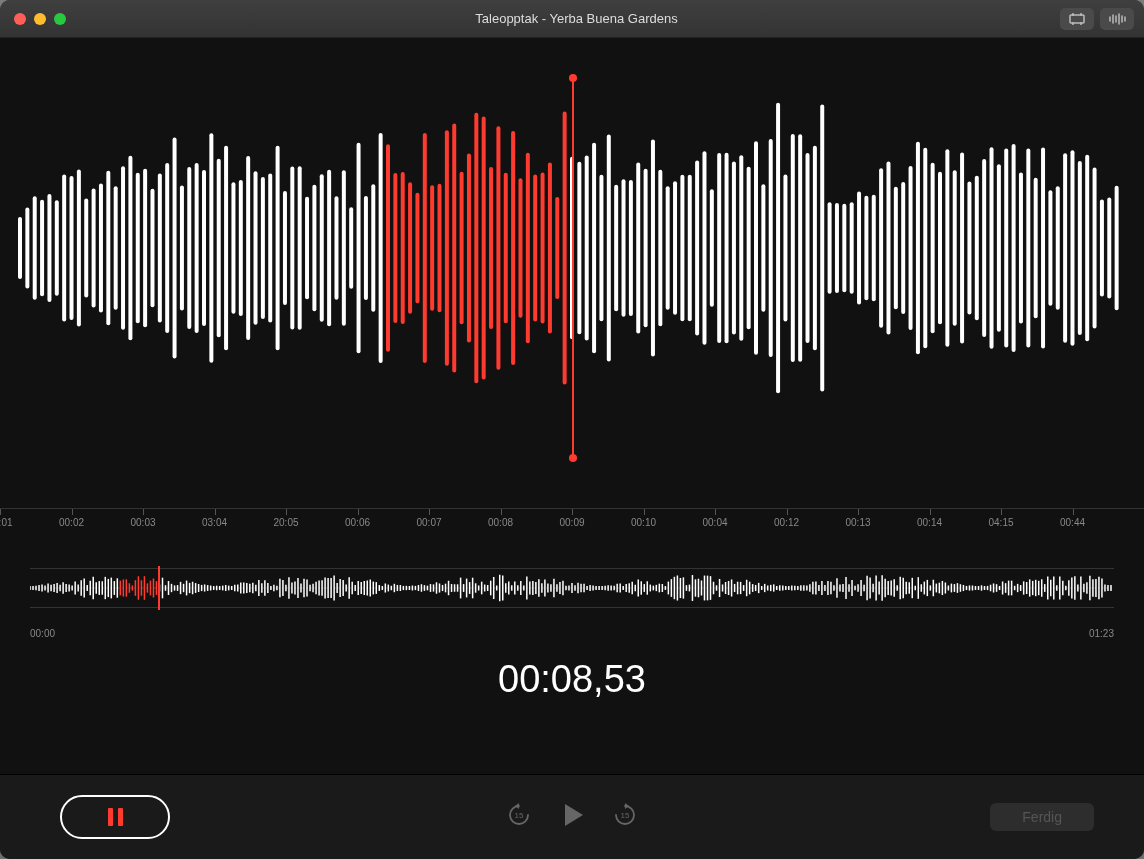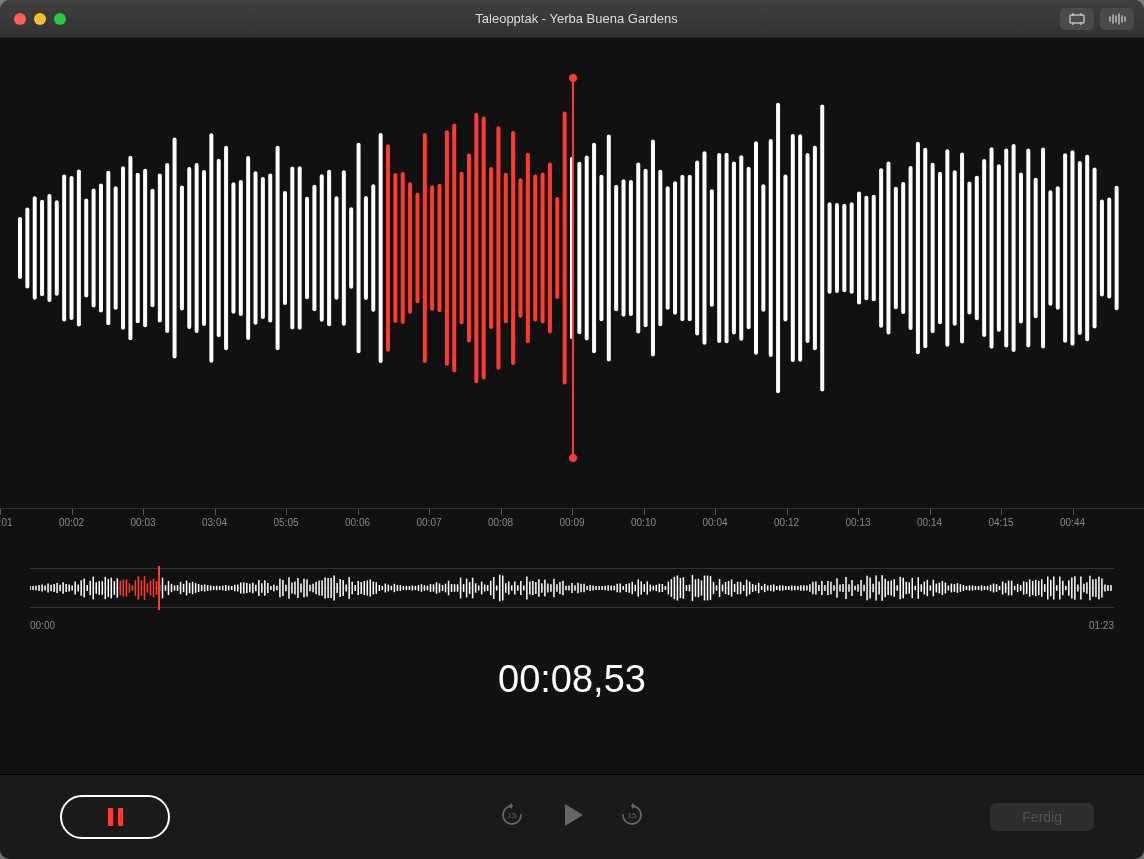--- a/index.html
+++ b/index.html
@@ -412,7 +412,7 @@
           <span>03:04</span>
         </div>
         <div class="rtick">
-          <span>05:05</span>
+          <span>20:05</span>
         </div>
         <div class="rtick">
           <span>00:06</span>

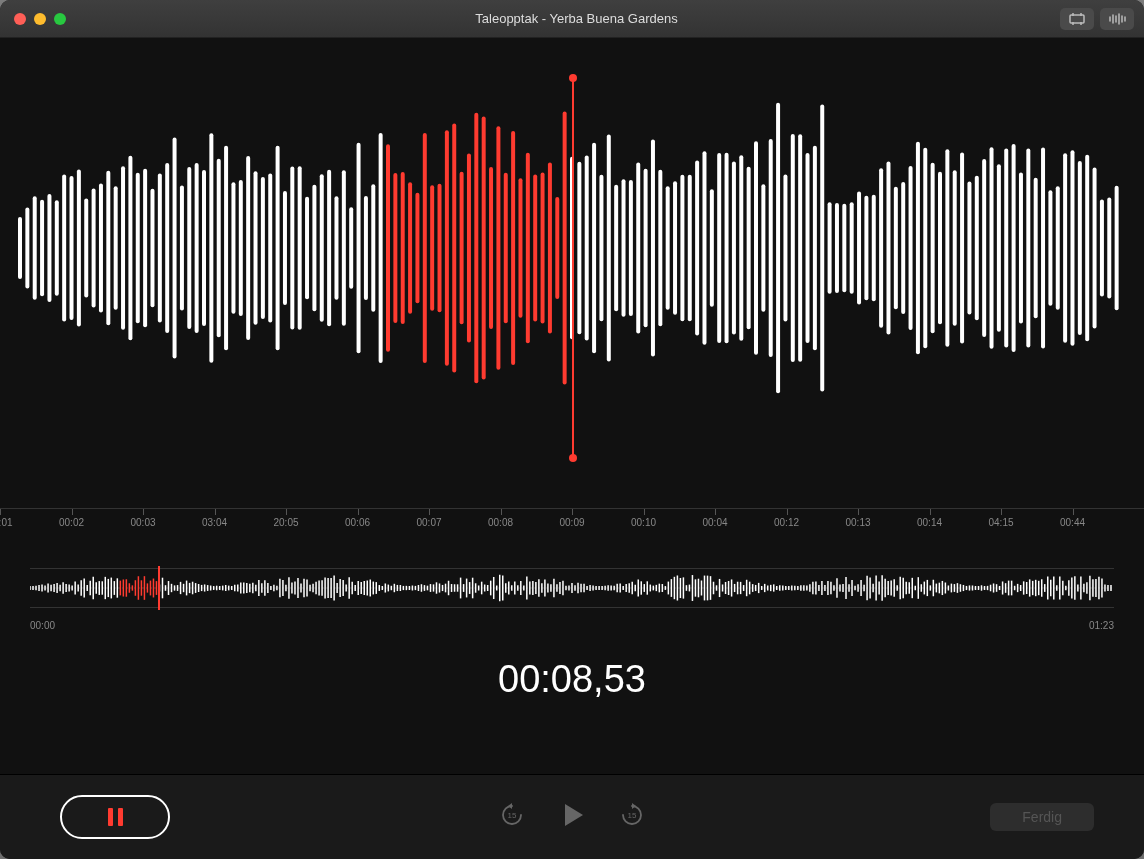--- a/index.html
+++ b/index.html
@@ -147,7 +147,7 @@
     justify-content: space-between;
     font-size: 10px;
     color: #888;
-    margin-top: 12px;
+    margin-top: 20px;
     gap: 22px;
   }
   .time-display {

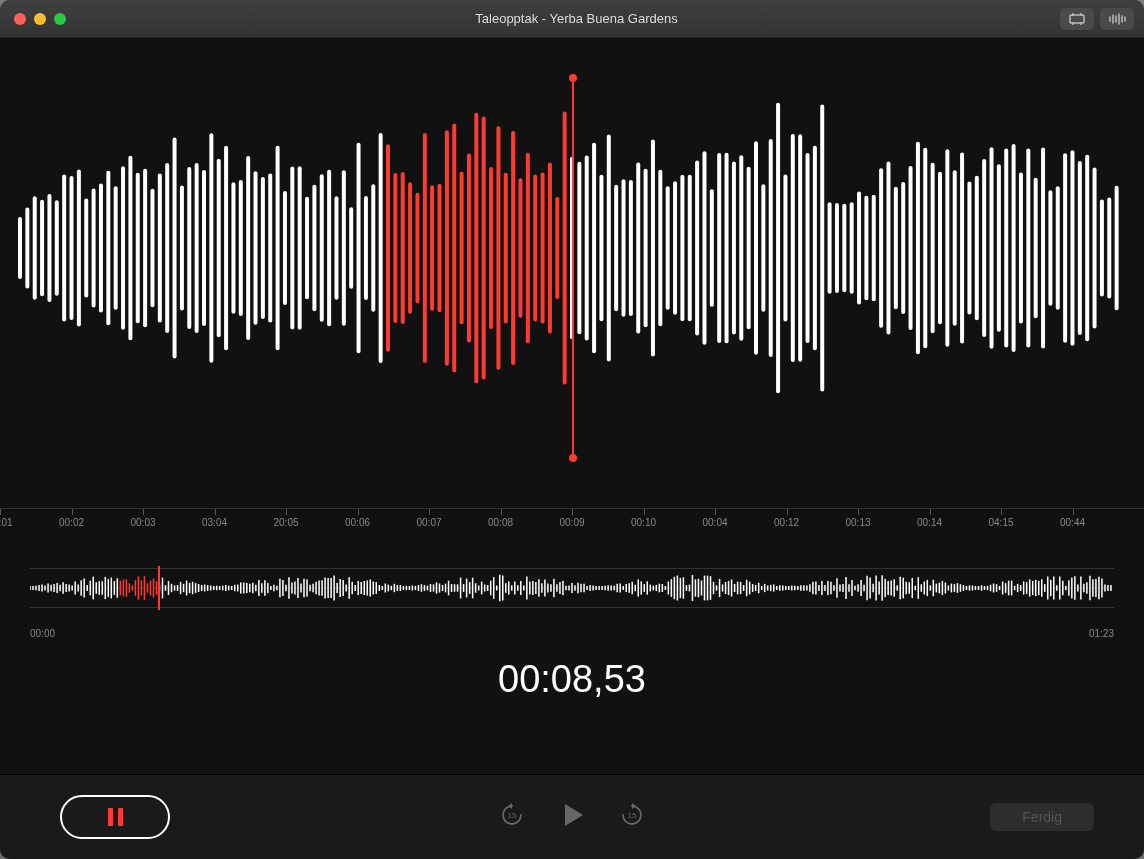--- a/index.html
+++ b/index.html
@@ -194,7 +194,7 @@
     transform: translateX(-50%);
     display: flex;
     align-items: center;
-    gap: 31px;
+    gap: 24px;
   }
   .skip-btn, .play-btn {
     color: #666;

